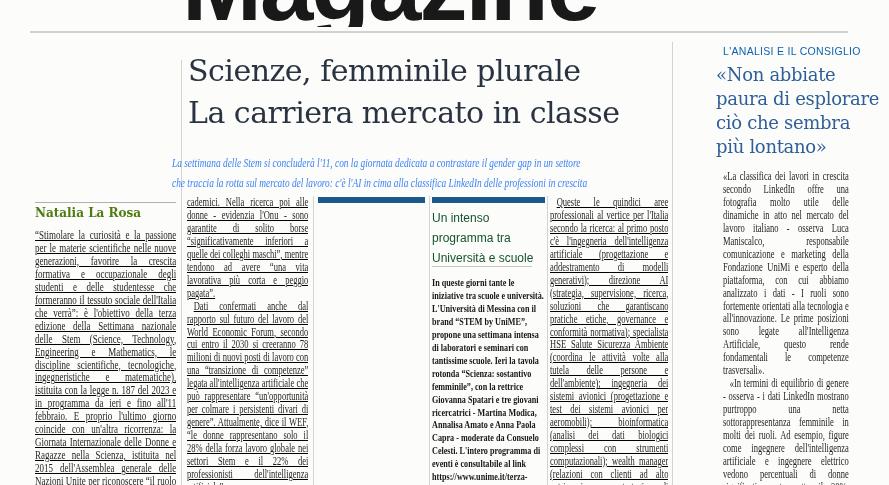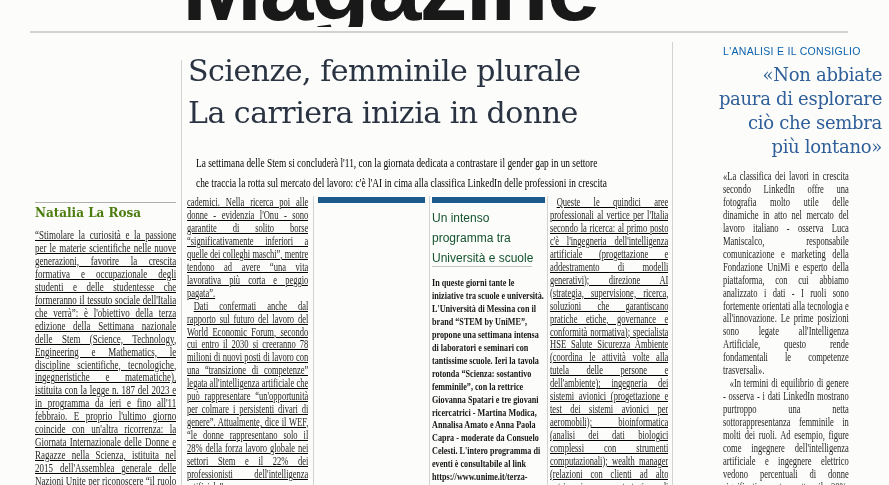--- a/index.html
+++ b/index.html
@@ -41,7 +41,7 @@
   
   .sb-label{position:absolute;left:723px;top:45px;font-family:"Liberation Sans",sans-serif;
         font-weight:normal;font-size:10.5px;letter-spacing:0.3px;color:#0d62ad;}
-  .sb-head{position:absolute;left:716px;top:63px;width:166px;text-align:right;
+  .sb-head{position:absolute;left:716px;top:63px;width:166px;text-align:left;
         font-family:"DejaVu Serif",serif;font-size:18px;line-height:24px;color:#2f5f99;
         white-space:pre-line;letter-spacing:-0.3px;}
   .sb-body{position:absolute;left:723px;top:170px;width:126px;height:316px;overflow:hidden;}

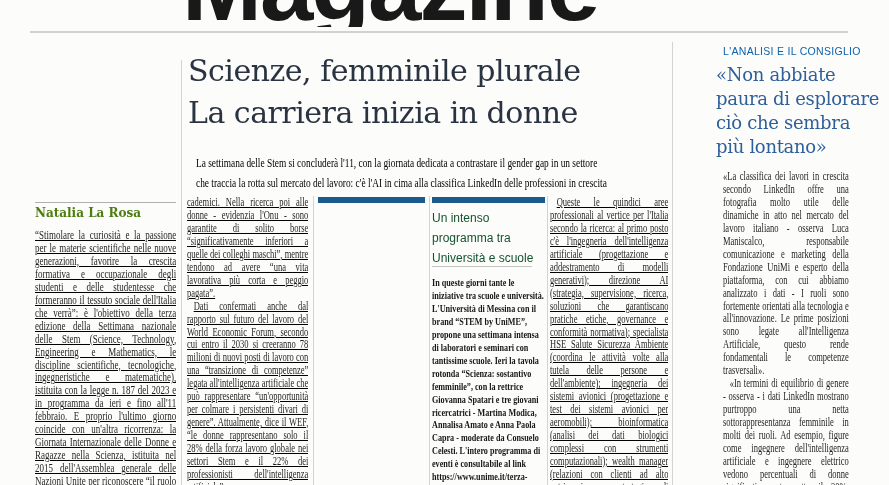--- a/index.html
+++ b/index.html
@@ -64,7 +64,7 @@
 
   <h1 class="headline">
     <span>Scienze, femminile plurale</span>
-    <span>La carriera inizia in donne</span>
+    <span>La carriera mercato in classe</span>
   </h1>
   <div class="standfirst">
     <div class="sfline">La settimana delle Stem si concluderà l'11, con la giornata dedicata a contrastare il gender gap in un settore</div>

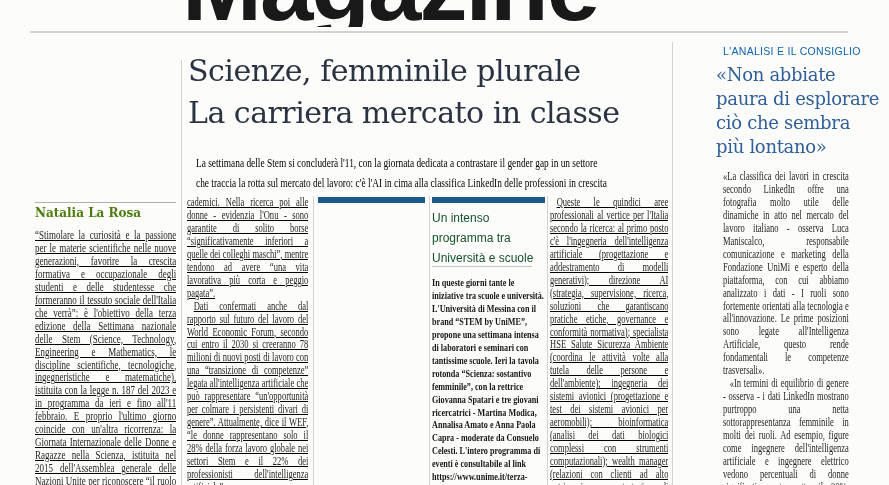--- a/index.html
+++ b/index.html
@@ -15,7 +15,7 @@
   .headline{position:absolute;left:188px;top:50px;width:480px;margin:0;
         font-family:"DejaVu Serif",serif;font-weight:400;color:#2a3342;}
   .headline span{display:block;font-size:30px;line-height:42px;letter-spacing:-0.5px;}
-  .standfirst{position:absolute;left:196px;top:153px;width:481px;color:#000000;}
+  .standfirst{position:absolute;left:172px;top:153px;width:481px;color:#3b82f6;font-style:italic;}
   .sfline{white-space:nowrap;transform:scaleX(0.72);transform-origin:0 0;
         font-size:13px;line-height:19.5px;}
   

